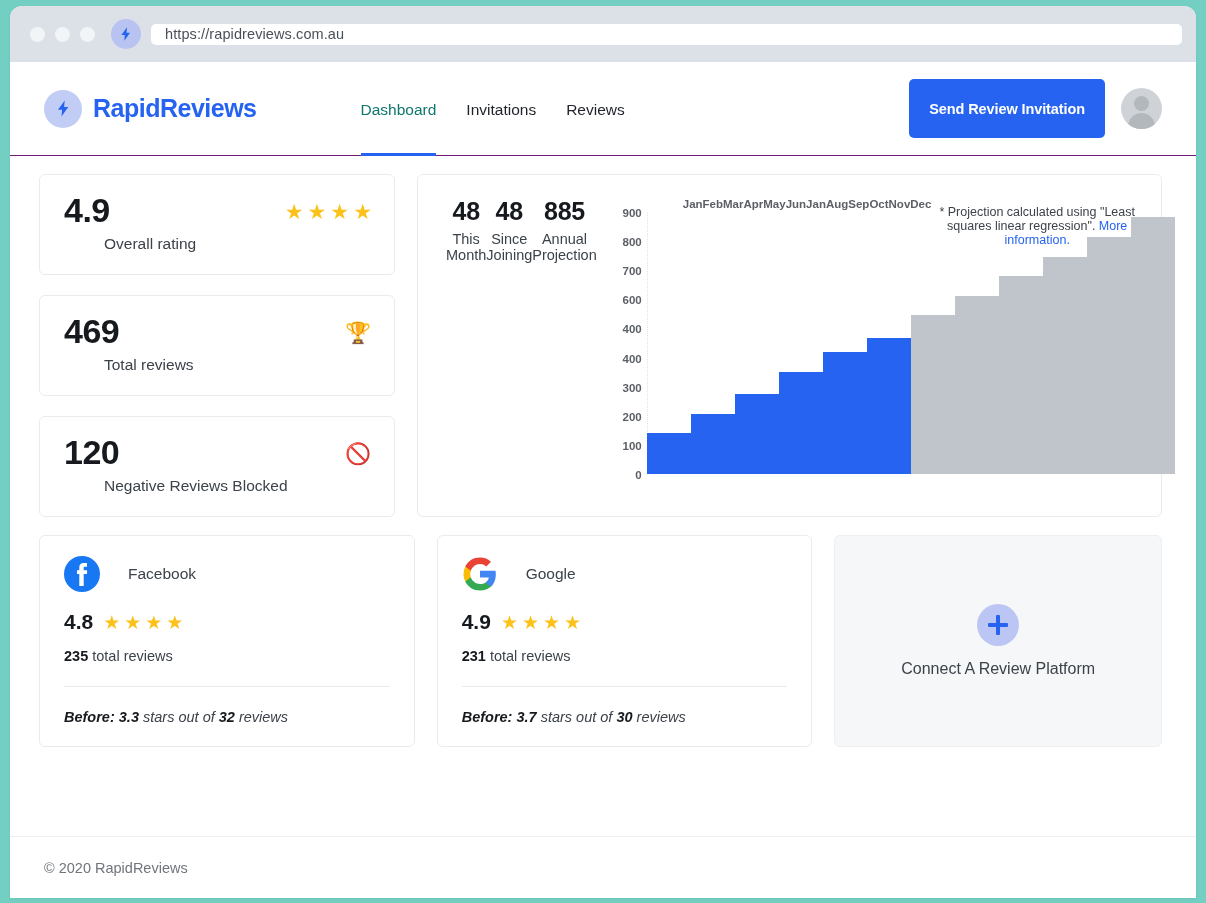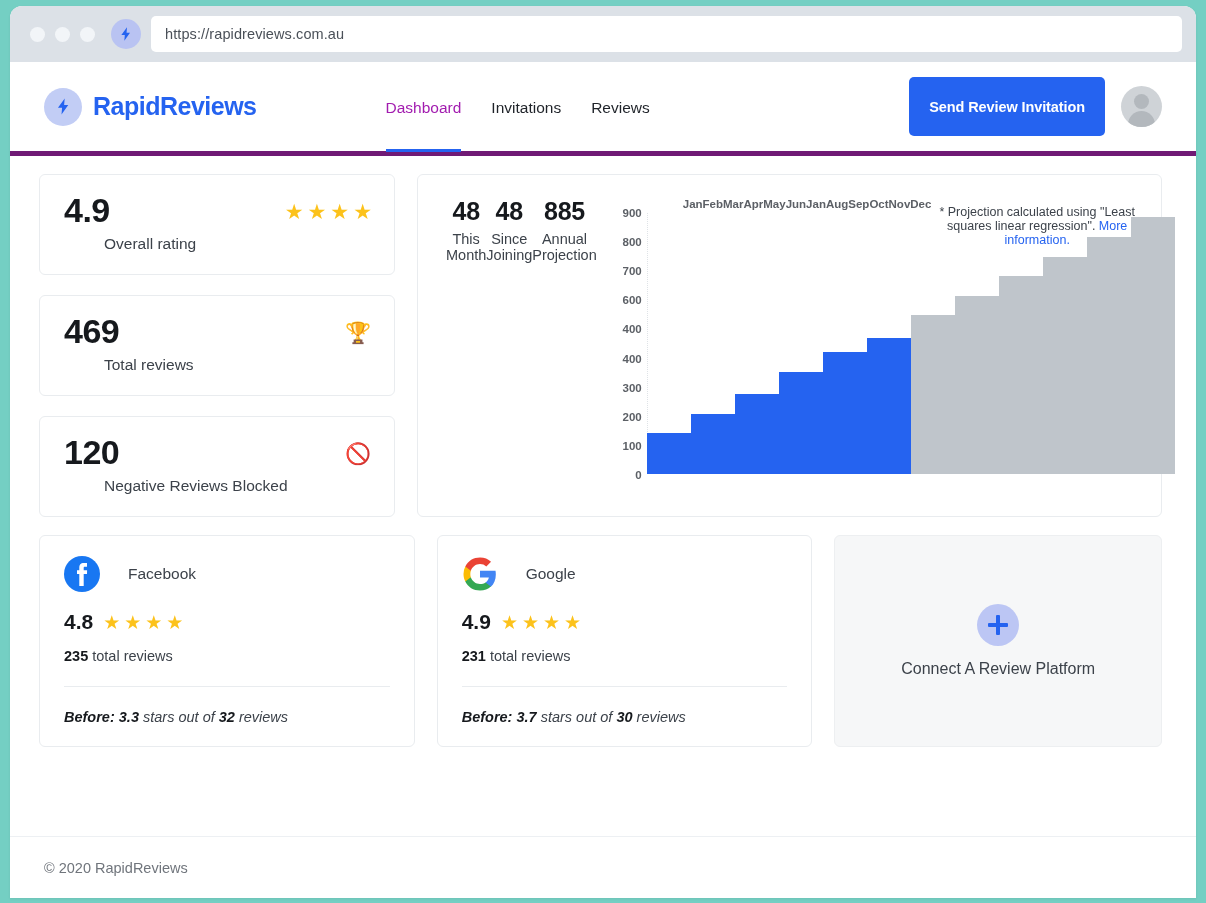--- a/index.html
+++ b/index.html
@@ -59,7 +59,7 @@
 
   .url-bar {
     flex: 1;
-    height: 36px;
+    height: 21px;
     background: #ffffff;
     border-radius: 5px;
     display: flex;

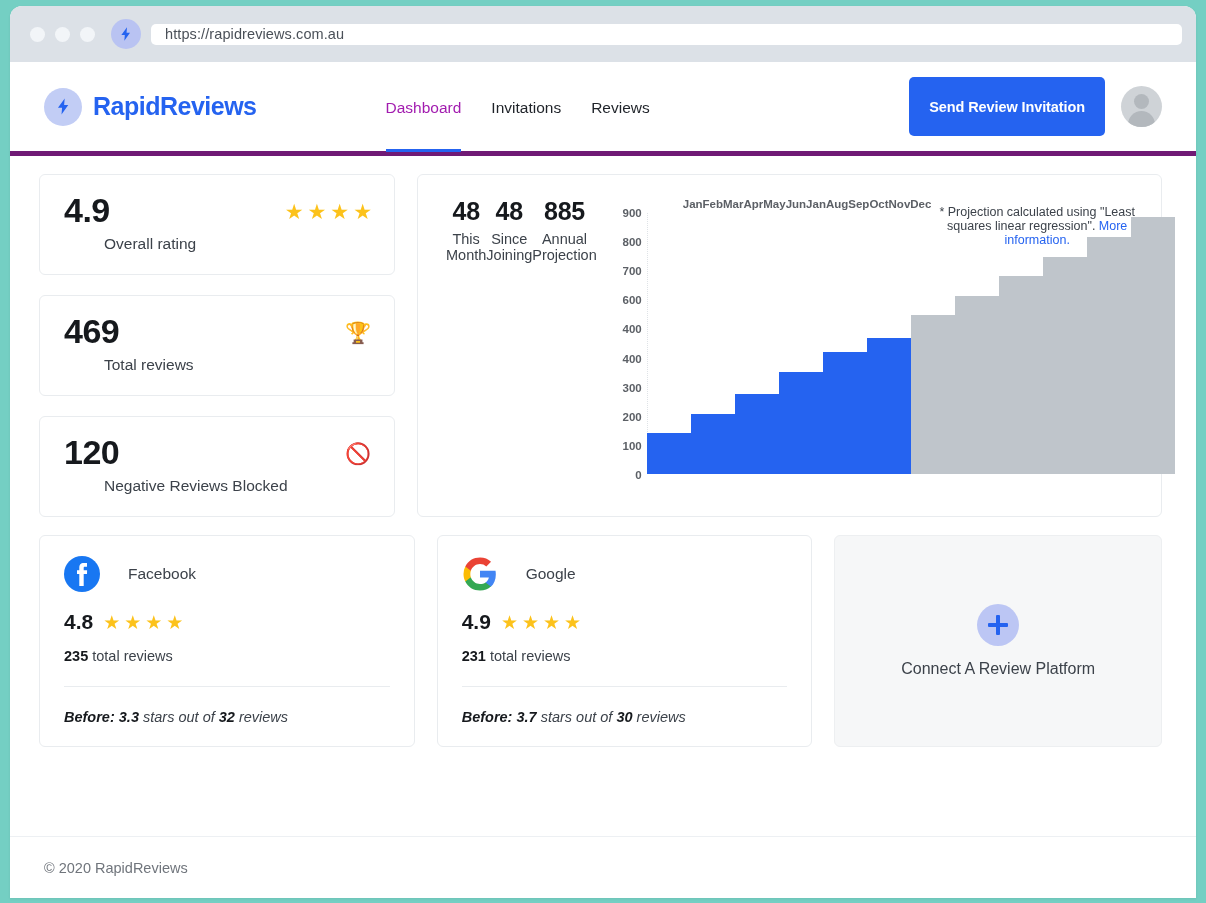--- a/index.html
+++ b/index.html
@@ -86,7 +86,7 @@
     display: flex;
     align-items: center;
     padding: 0 34px;
-    border-bottom: 5px solid #701a75;
+    border-bottom: 1px solid #701a75;
     position: relative;
   }
 

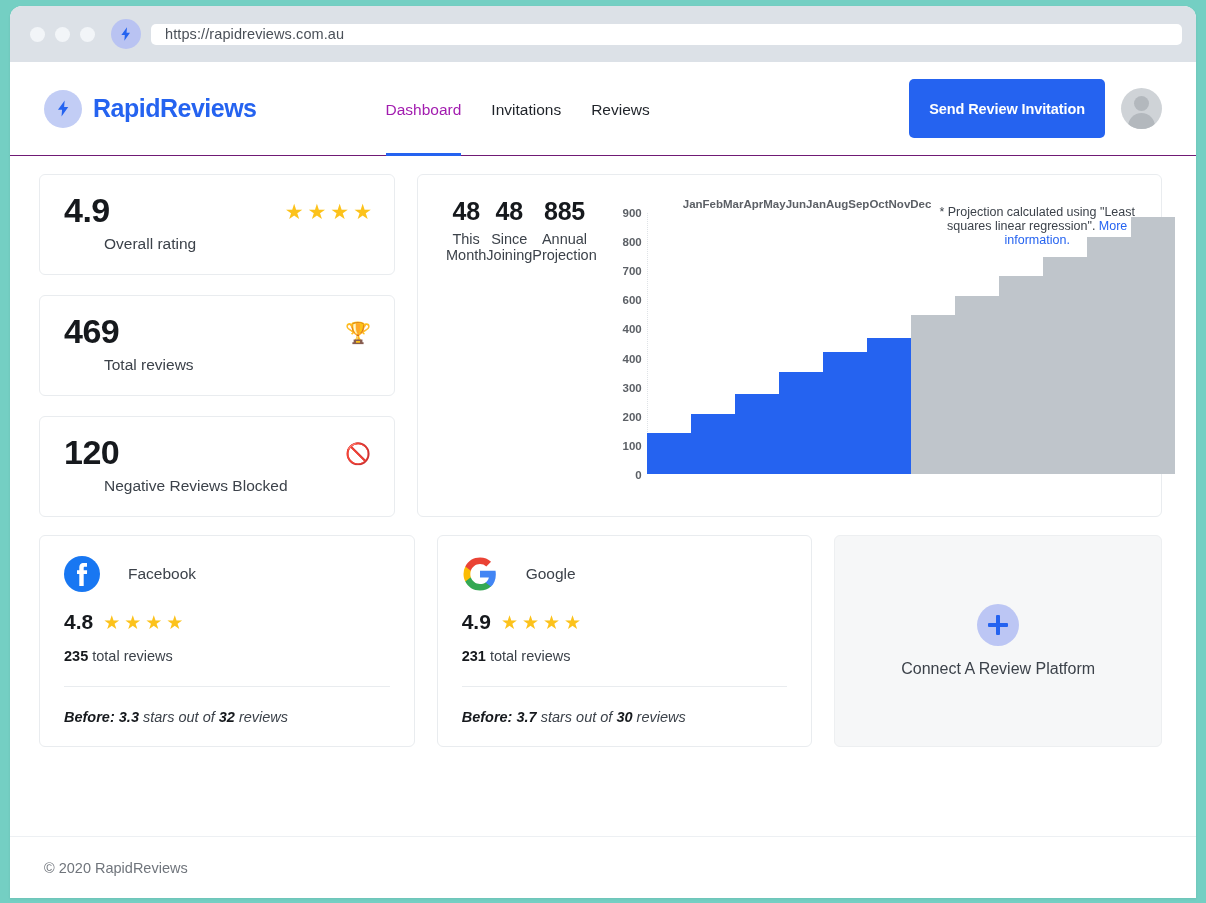--- a/index.html
+++ b/index.html
@@ -120,7 +120,7 @@
     cursor: pointer;
     padding-top: 2px;
   }
-  .nav-item.active { color: #a21caf; margin-left: 25px; }
+  .nav-item.active { color: #0f766e; }
   .nav-item.active::after {
     content: "";
     position: absolute;

